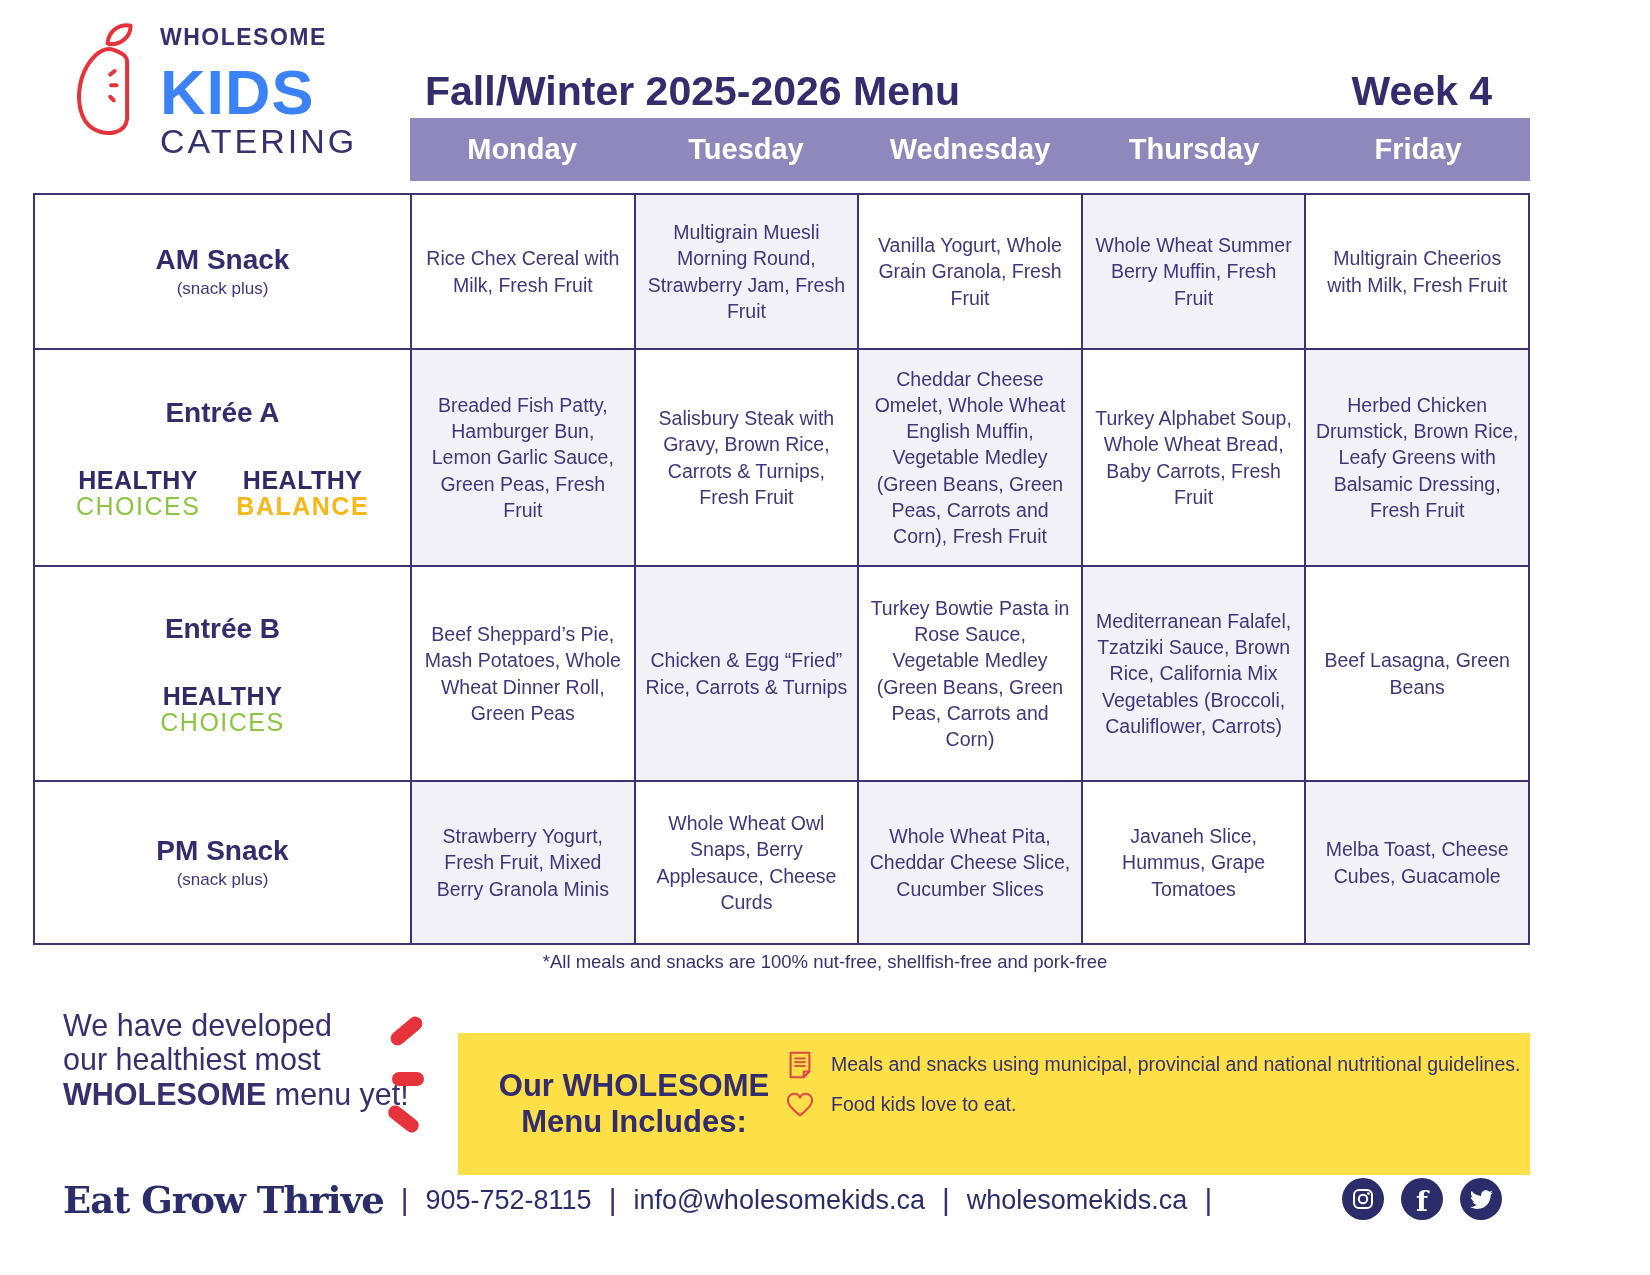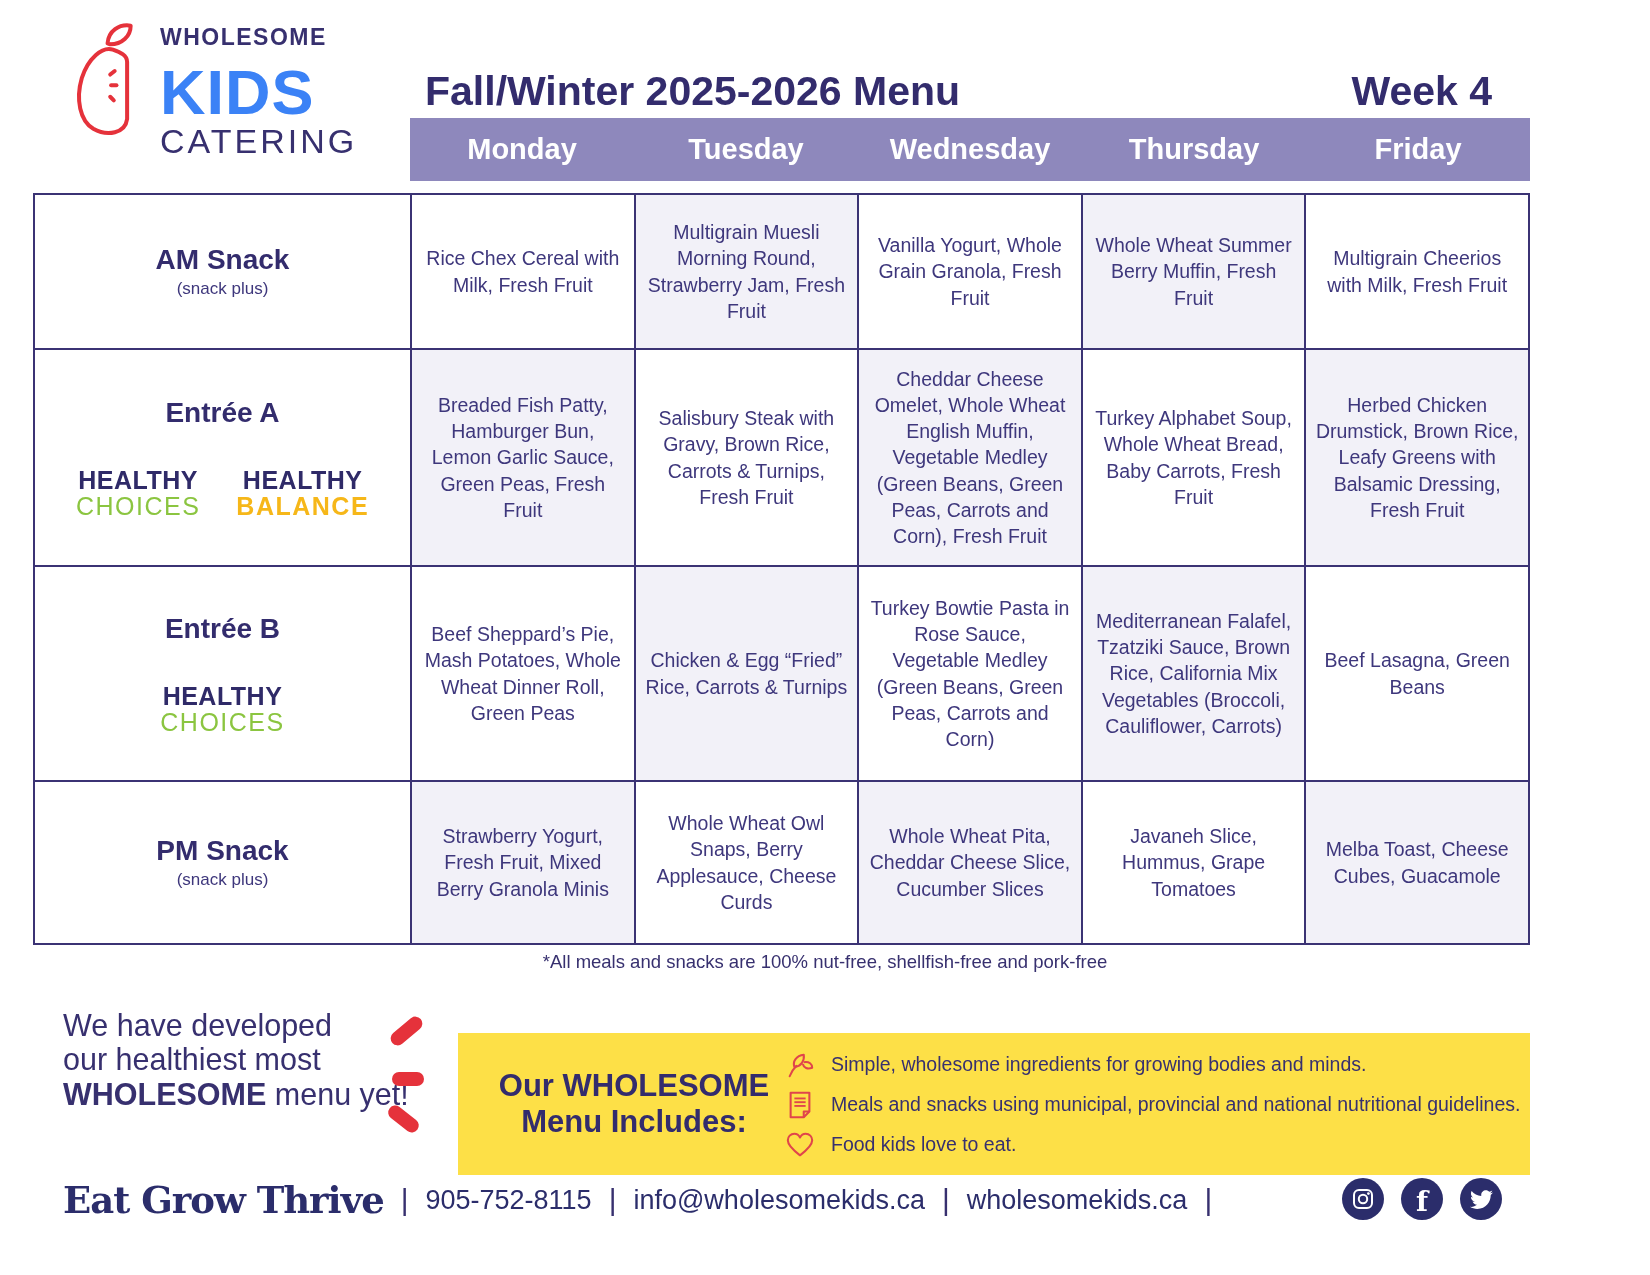--- a/index.html
+++ b/index.html
@@ -178,16 +178,6 @@
       <div>Menu Includes:</div>
     </div>
     <div class="includes-items">
-      <div class="inc-item">
-        <span class="inc-icon">
-          <svg viewBox="0 0 32 32" width="30" height="30">
-            <path d="M10,18 C8,12 12,6 20,5 C21,12 17,17 11,18 Z" fill="none" stroke="#e0454b" stroke-width="2.2" stroke-linejoin="round"></path>
-            <path d="M20,13 C26,12 29,15 29,19 C24,21 20,19 19,15" fill="none" stroke="#e0454b" stroke-width="2.2" stroke-linejoin="round"></path>
-            <path d="M12,17 C8,21 6,25 5,28" fill="none" stroke="#e0454b" stroke-width="2.2" stroke-linecap="round"></path>
-          </svg>
-        </span>
-        <span class="inc-text">Simple, wholesome ingredients for growing bodies and minds.</span>
-      </div>
       <div class="inc-item">
         <span class="inc-icon">
           <svg viewBox="0 0 32 32" width="30" height="30">

